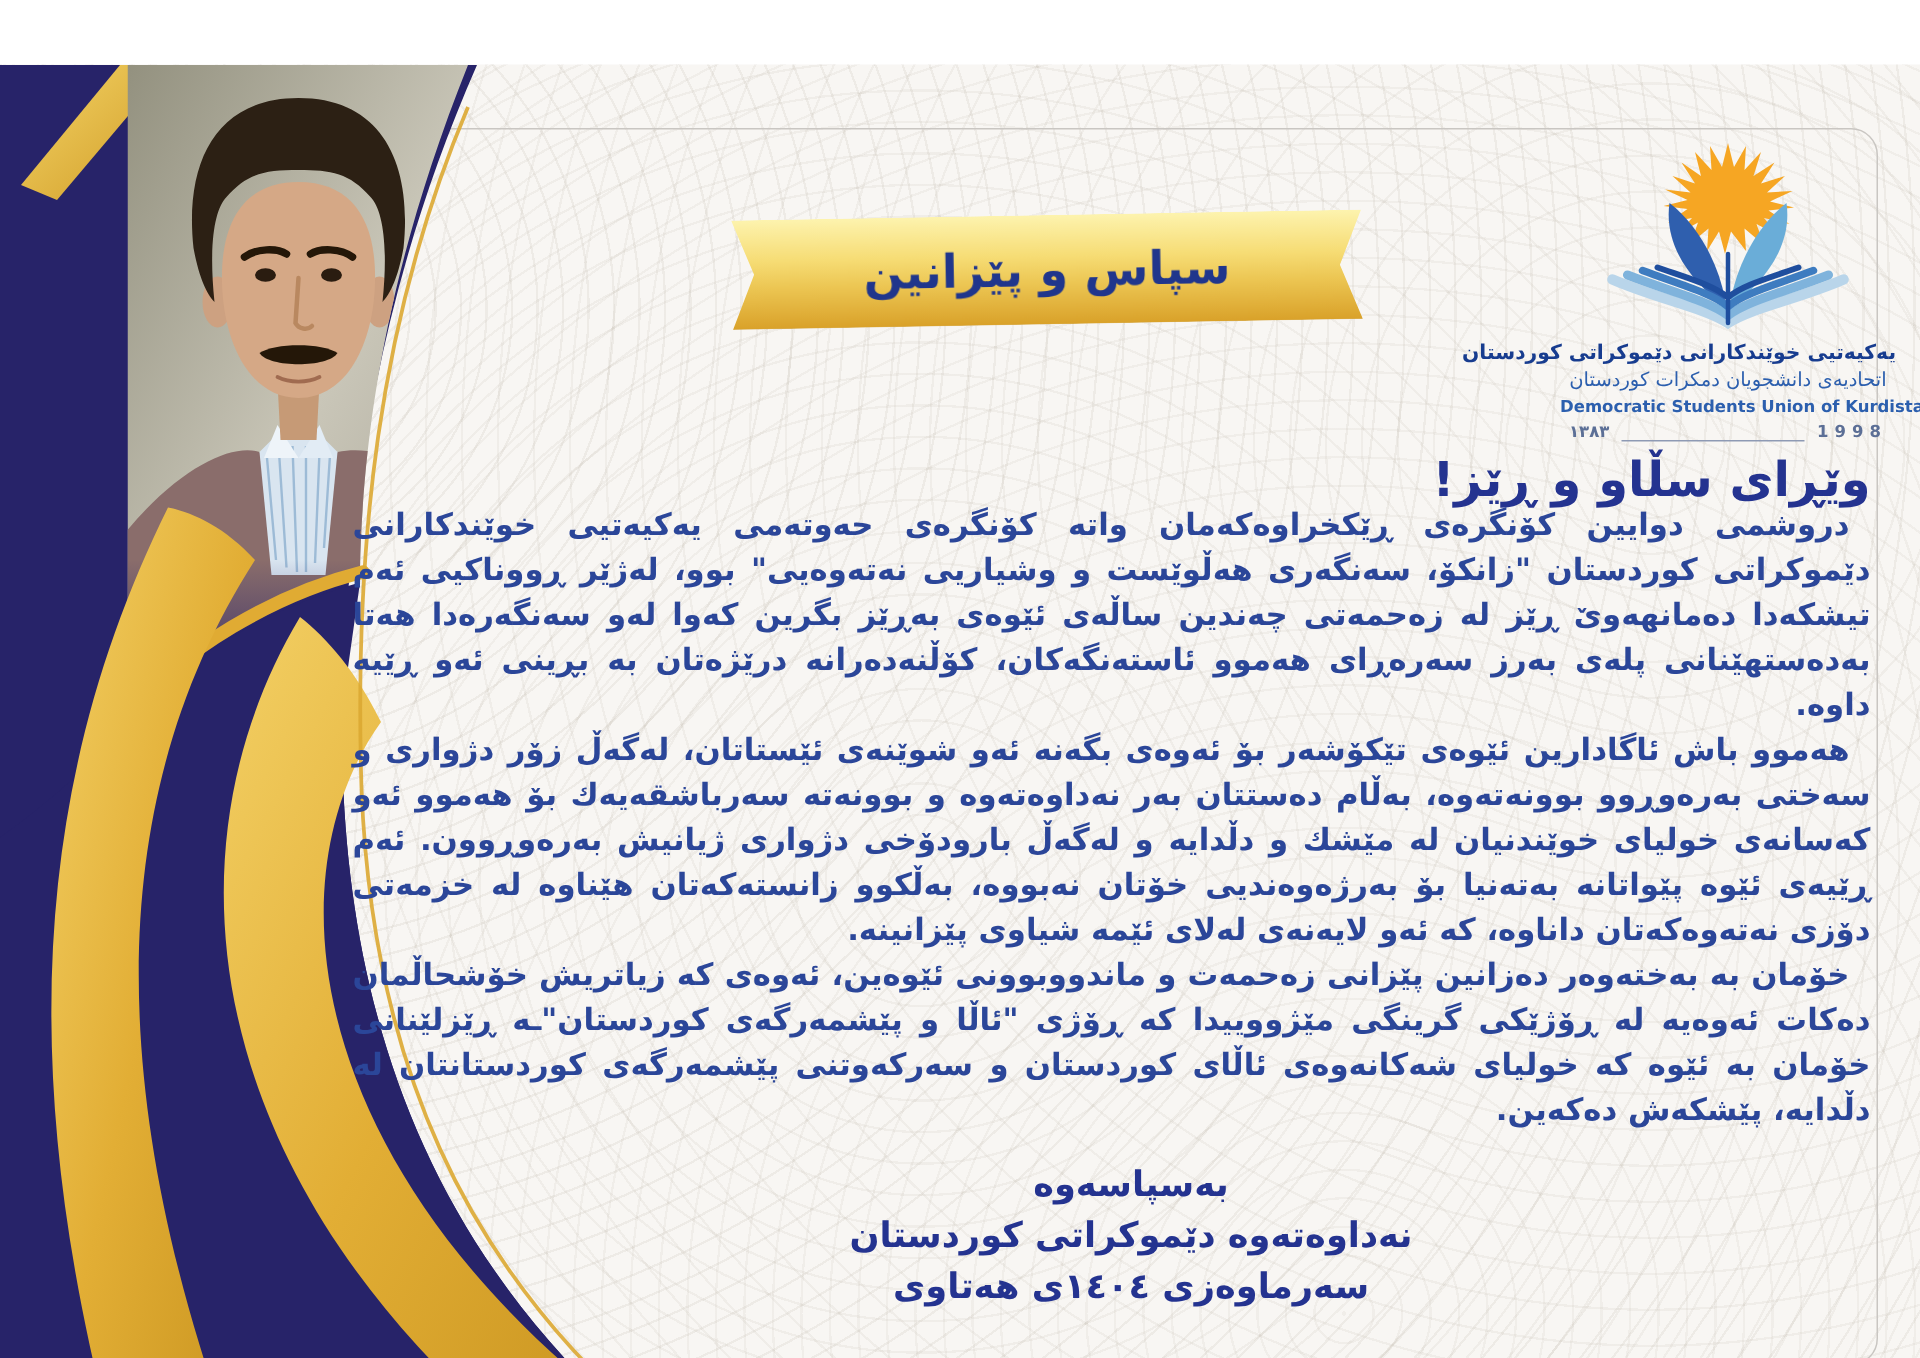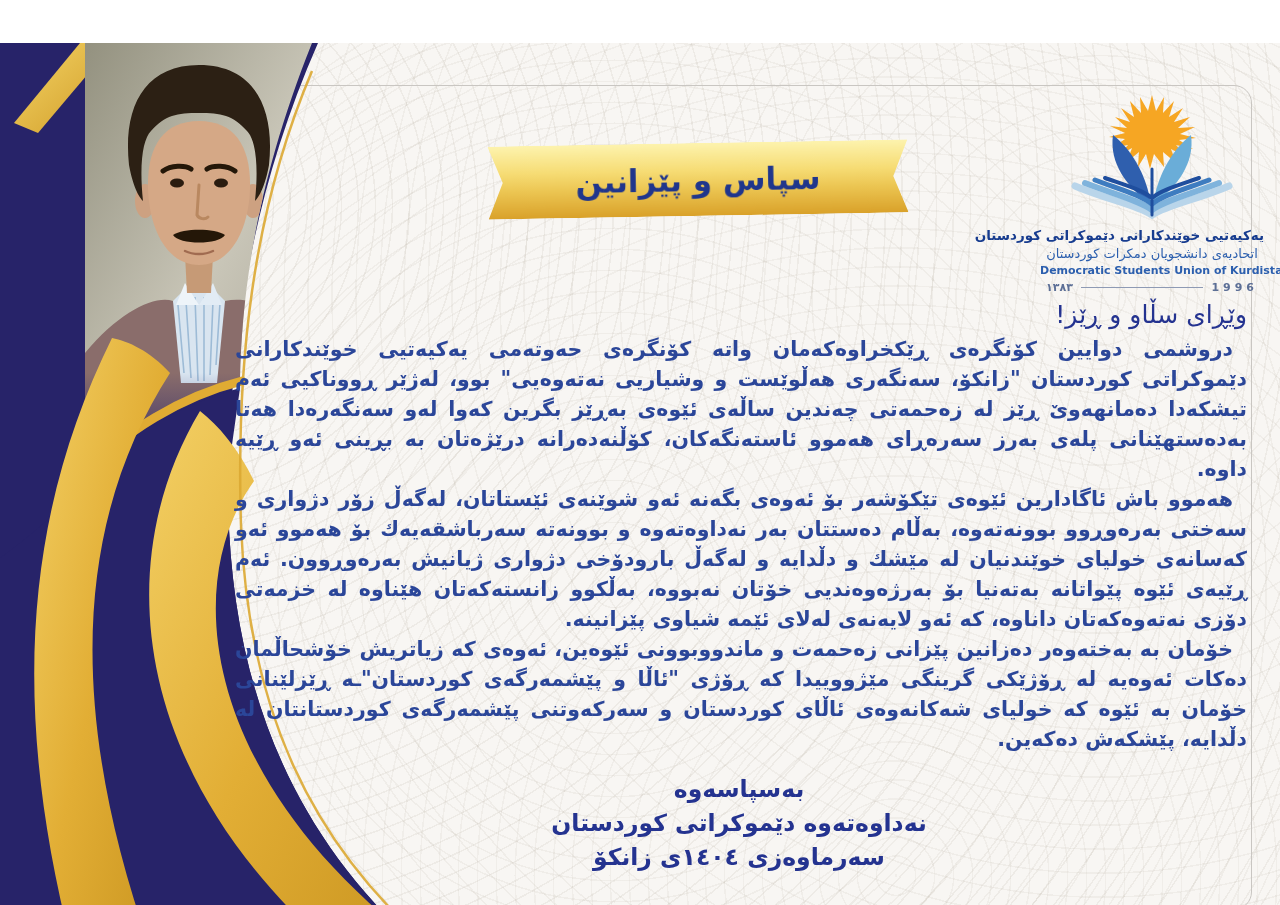--- a/index.html
+++ b/index.html
@@ -41,7 +41,7 @@
   .logo-kurdish{font-size:13.5px;font-weight:bold;color:#173c8f;margin-top:4px;white-space:nowrap;text-align:center;}
   .logo-persian{font-size:13px;font-weight:normal;color:#2c5fae;margin-top:3px;white-space:nowrap;}
   .logo-english{font-size:11px;font-weight:bold;color:#2c5fae;margin-top:3px;white-space:nowrap;direction:ltr;}
-  .logo-years{direction:ltr;display:flex;align-items:center;gap:8px;margin-top:4px;padding:0 6px;
+  .logo-years{direction:ltr;display:flex;align-items:flex-end;gap:8px;margin-top:4px;padding:0 6px;
     color:#5c6f96;font-size:11px;font-weight:bold;letter-spacing:4px;}
   .logo-years .rule{flex:1;height:1px;background:#8e9ab4;}
   

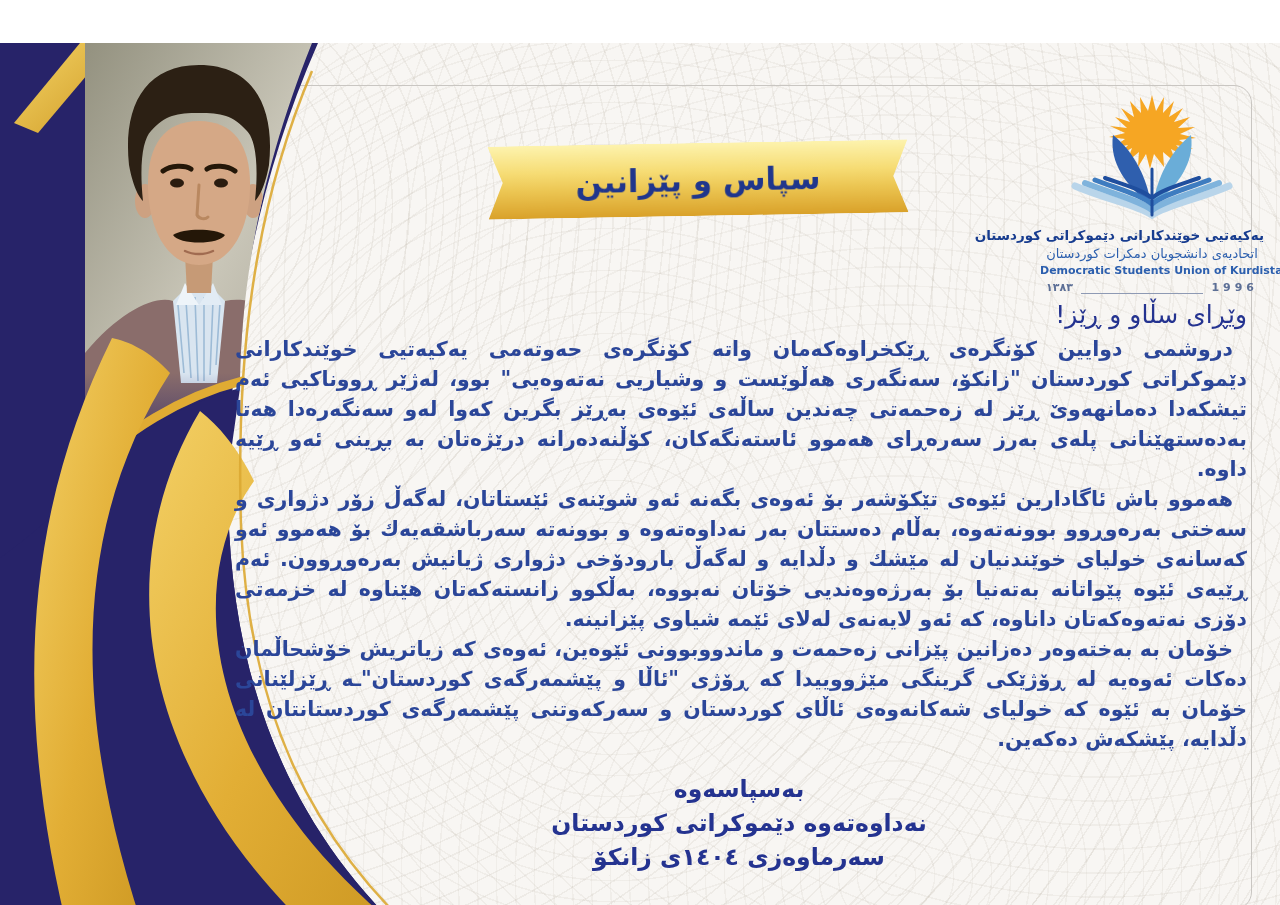--- a/index.html
+++ b/index.html
@@ -177,7 +177,7 @@
     <div class="logo-years">
       <span>١٣٨٣</span>
       <span class="rule"></span>
-      <span>1996</span>
+      <span>1998</span>
     </div>
   </div>
 

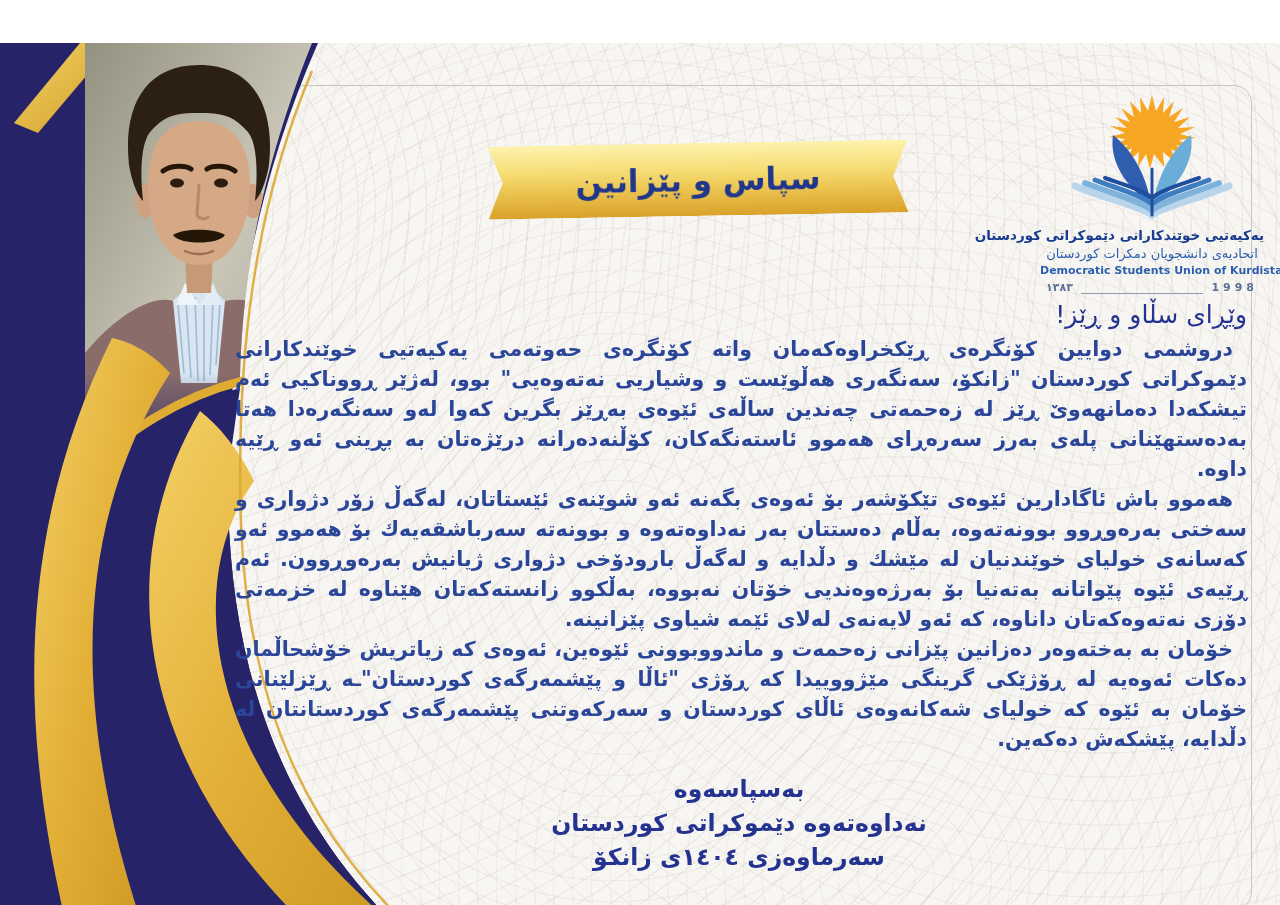--- a/index.html
+++ b/index.html
@@ -51,7 +51,7 @@
   }
   .salutation{
     position:absolute;right:33px;top:257px;
-    font-size:25px;font-weight:normal;color:#243390;text-align:right;
+    font-size:32px;font-weight:bold;color:#243390;text-align:right;
   }
   .body-text{
     position:absolute;left:235px;top:291px;width:1012px;

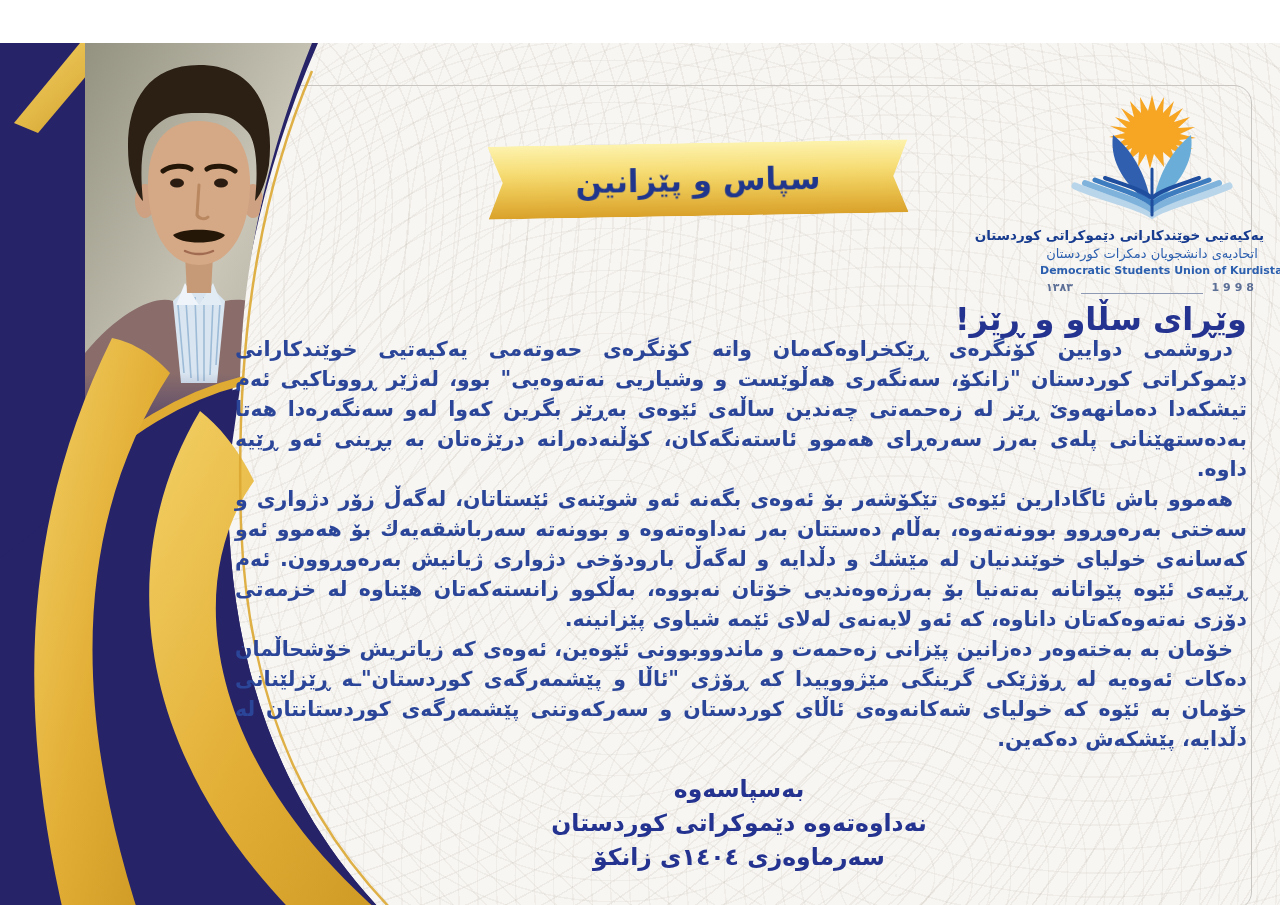--- a/index.html
+++ b/index.html
@@ -60,7 +60,7 @@
   }
   .body-text p{margin:0;text-indent:14px;}
   .signature{
-    position:absolute;left:233px;top:729px;width:1012px;text-align:center;
+    position:absolute;left:248px;top:729px;width:1012px;text-align:center;
     font-size:23.5px;line-height:34px;font-weight:bold;color:#243390;
   }
 </style>

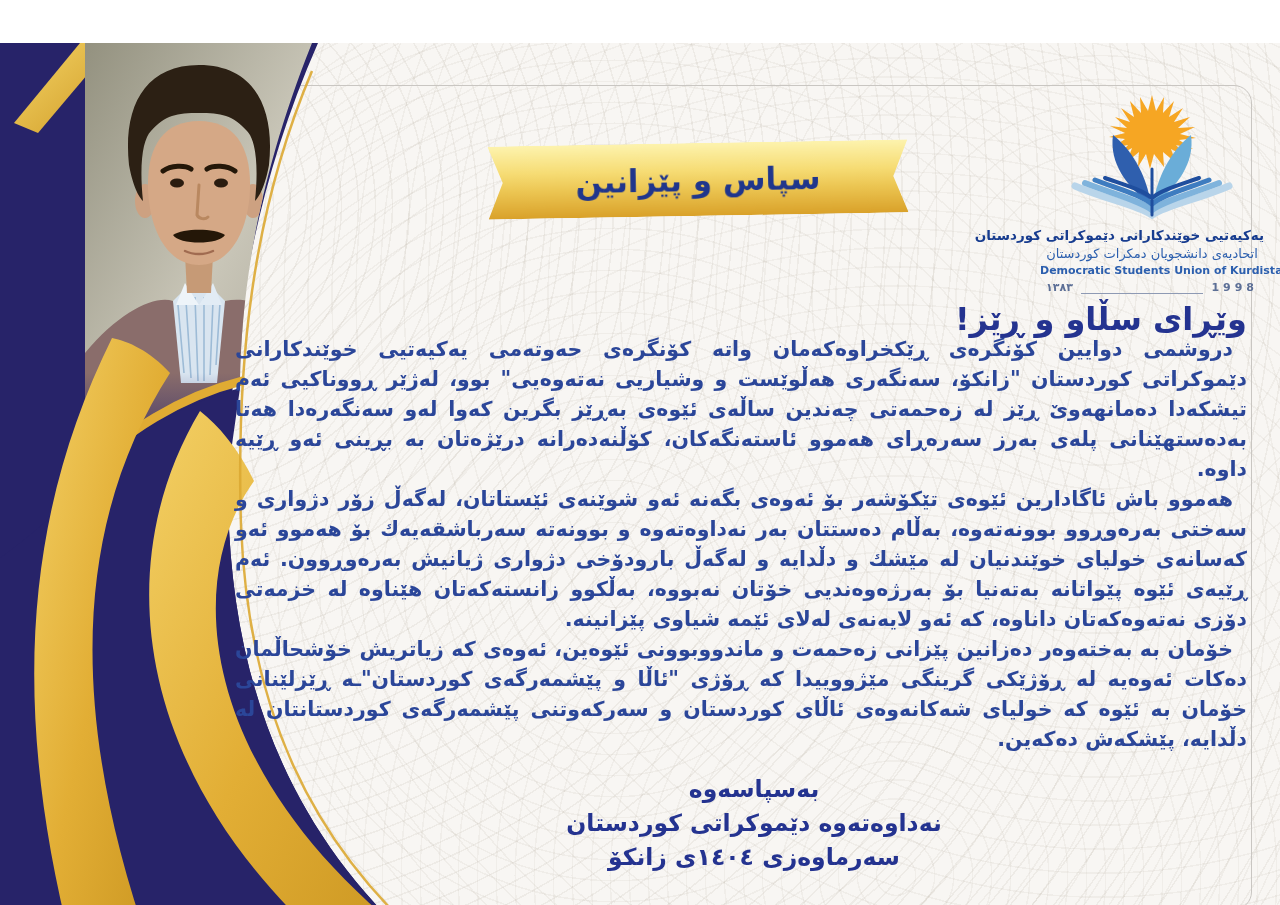--- a/index.html
+++ b/index.html
@@ -192,7 +192,7 @@
   <div class="signature">
     <div>بەسپاسەوە</div>
     <div>نەداوەتەوە دێموکراتی کوردستان</div>
-    <div>سەرماوەزی ١٤٠٤ی زانکۆ</div>
+    <div>سەرماوەزی ١٤٠٤ی هەتاوی</div>
   </div>
 
 </div>

